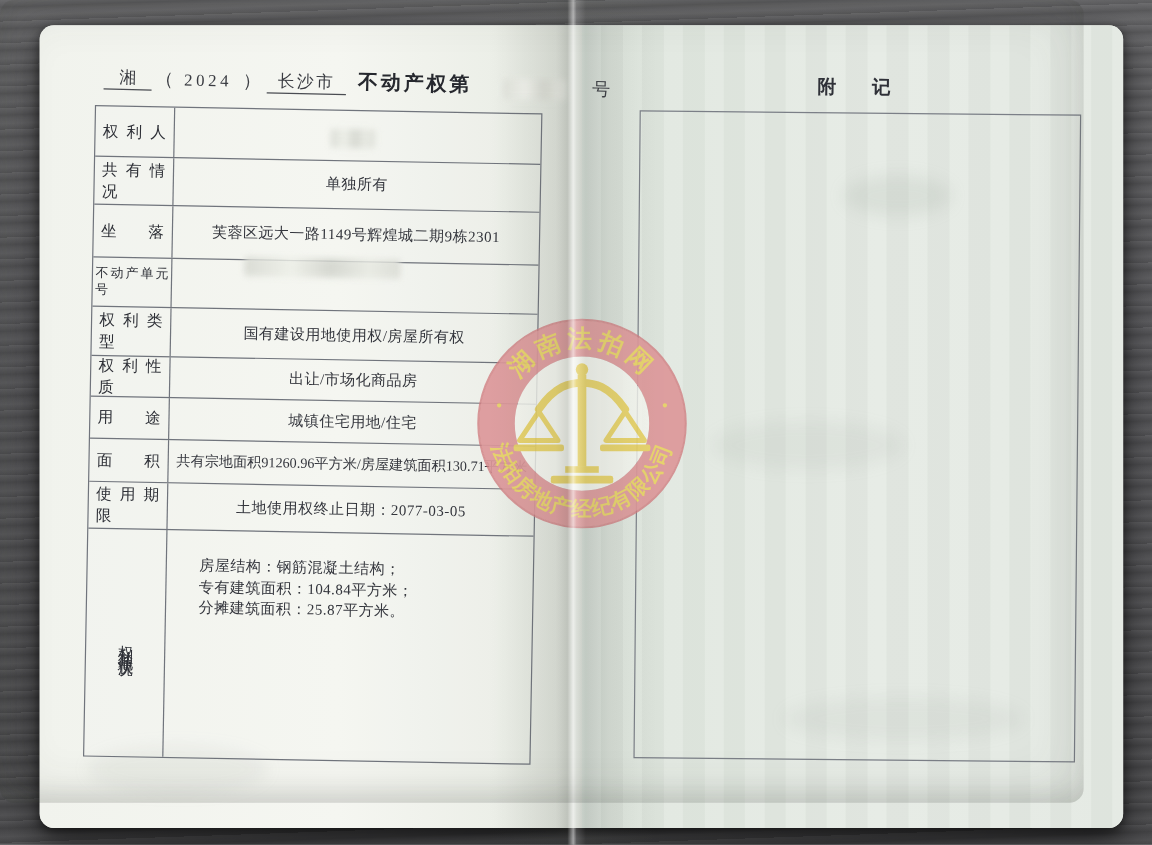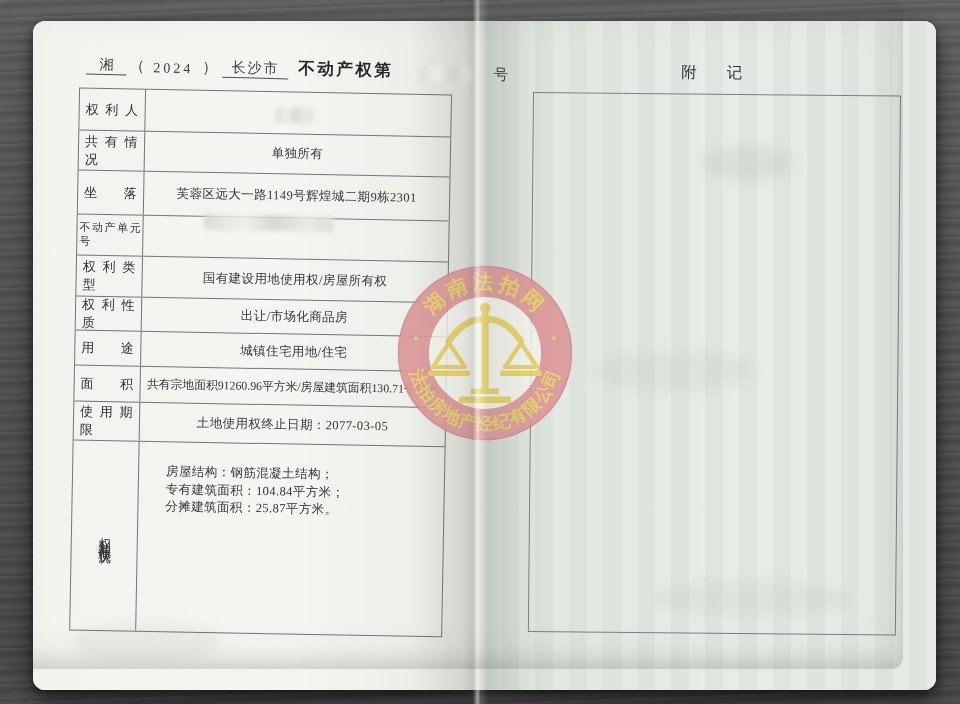--- a/index.html
+++ b/index.html
@@ -76,7 +76,7 @@
   .tilt-right{position:absolute;left:0;top:0;width:960px;height:704px;
     transform:rotate(0.55deg);transform-origin:540px 95px;}
   .remarks-header{position:absolute;left:681px;top:61px;font-size:15.5px;color:#2f3138;
-    letter-spacing:30px;white-space:nowrap;}
+    letter-spacing:30px;white-space:nowrap;font-weight:bold;}
   .remarks-box{position:absolute;left:533px;top:92px;width:368px;height:540px;
     border:1px solid #7b7f87;box-sizing:border-box;}
 

